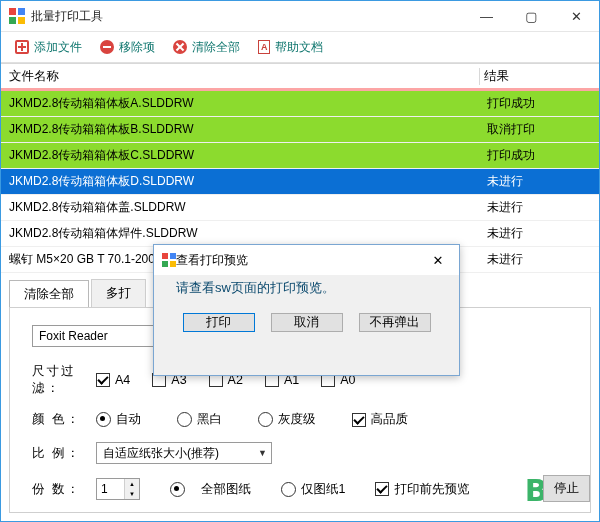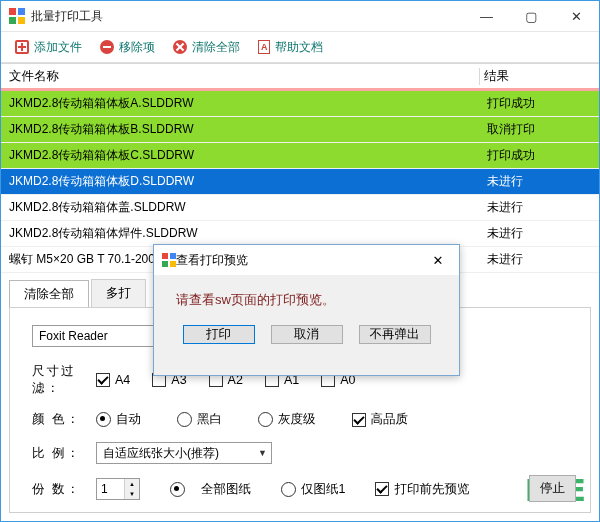--- a/index.html
+++ b/index.html
@@ -119,7 +119,7 @@
   .dlg-ico .c{left:0;top:8px;background:#34a853;}
   .dlg-ico .d{left:8px;top:8px;background:#fbbc05;}
   .dlg-close{width:42px;height:30px;display:flex;align-items:center;justify-content:center;font-size:13px;}
-  .dlg-msg{padding:16px 0 0 22px;font-size:13px;color:#7f1d1d;}
+  .dlg-msg{padding:4px 0 0 22px;font-size:13px;color:#0c4a6e;}
   .dlg-btns{display:flex;gap:16px;justify-content:center;margin-top:16px;}
   .dlg-btn{
     width:72px;height:19px;border:1px solid #adadad;background:#e1e1e1;font-size:12.5px;

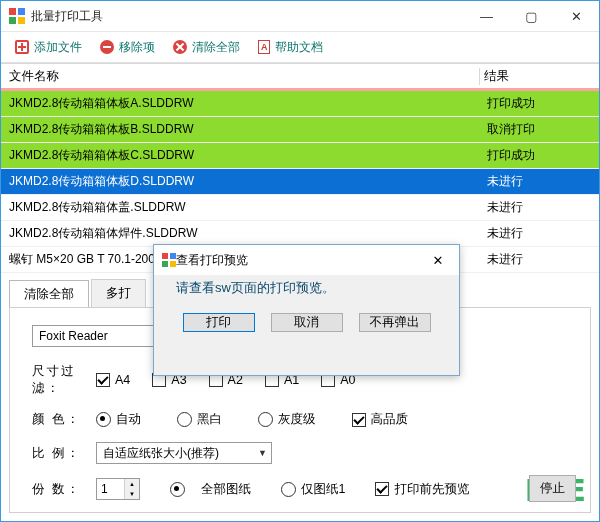--- a/index.html
+++ b/index.html
@@ -103,7 +103,7 @@
     position:absolute;right:6px;bottom:4px;font-size:30px;font-weight:bold;
     color:#1aa84f;opacity:.85;letter-spacing:-2px;font-family:"DejaVu Sans",sans-serif;
   }
-  .stopbtn{position:absolute;right:14px;bottom:10px;}
+  .stopbtn{position:absolute;right:0;bottom:10px;}
   .dialog{
     position:absolute;left:152px;top:243px;width:307px;height:132px;background:#f0f0f0;
     border:1px solid #7aa6d2;box-shadow:0 2px 8px rgba(0,0,0,.25);box-sizing:border-box;

